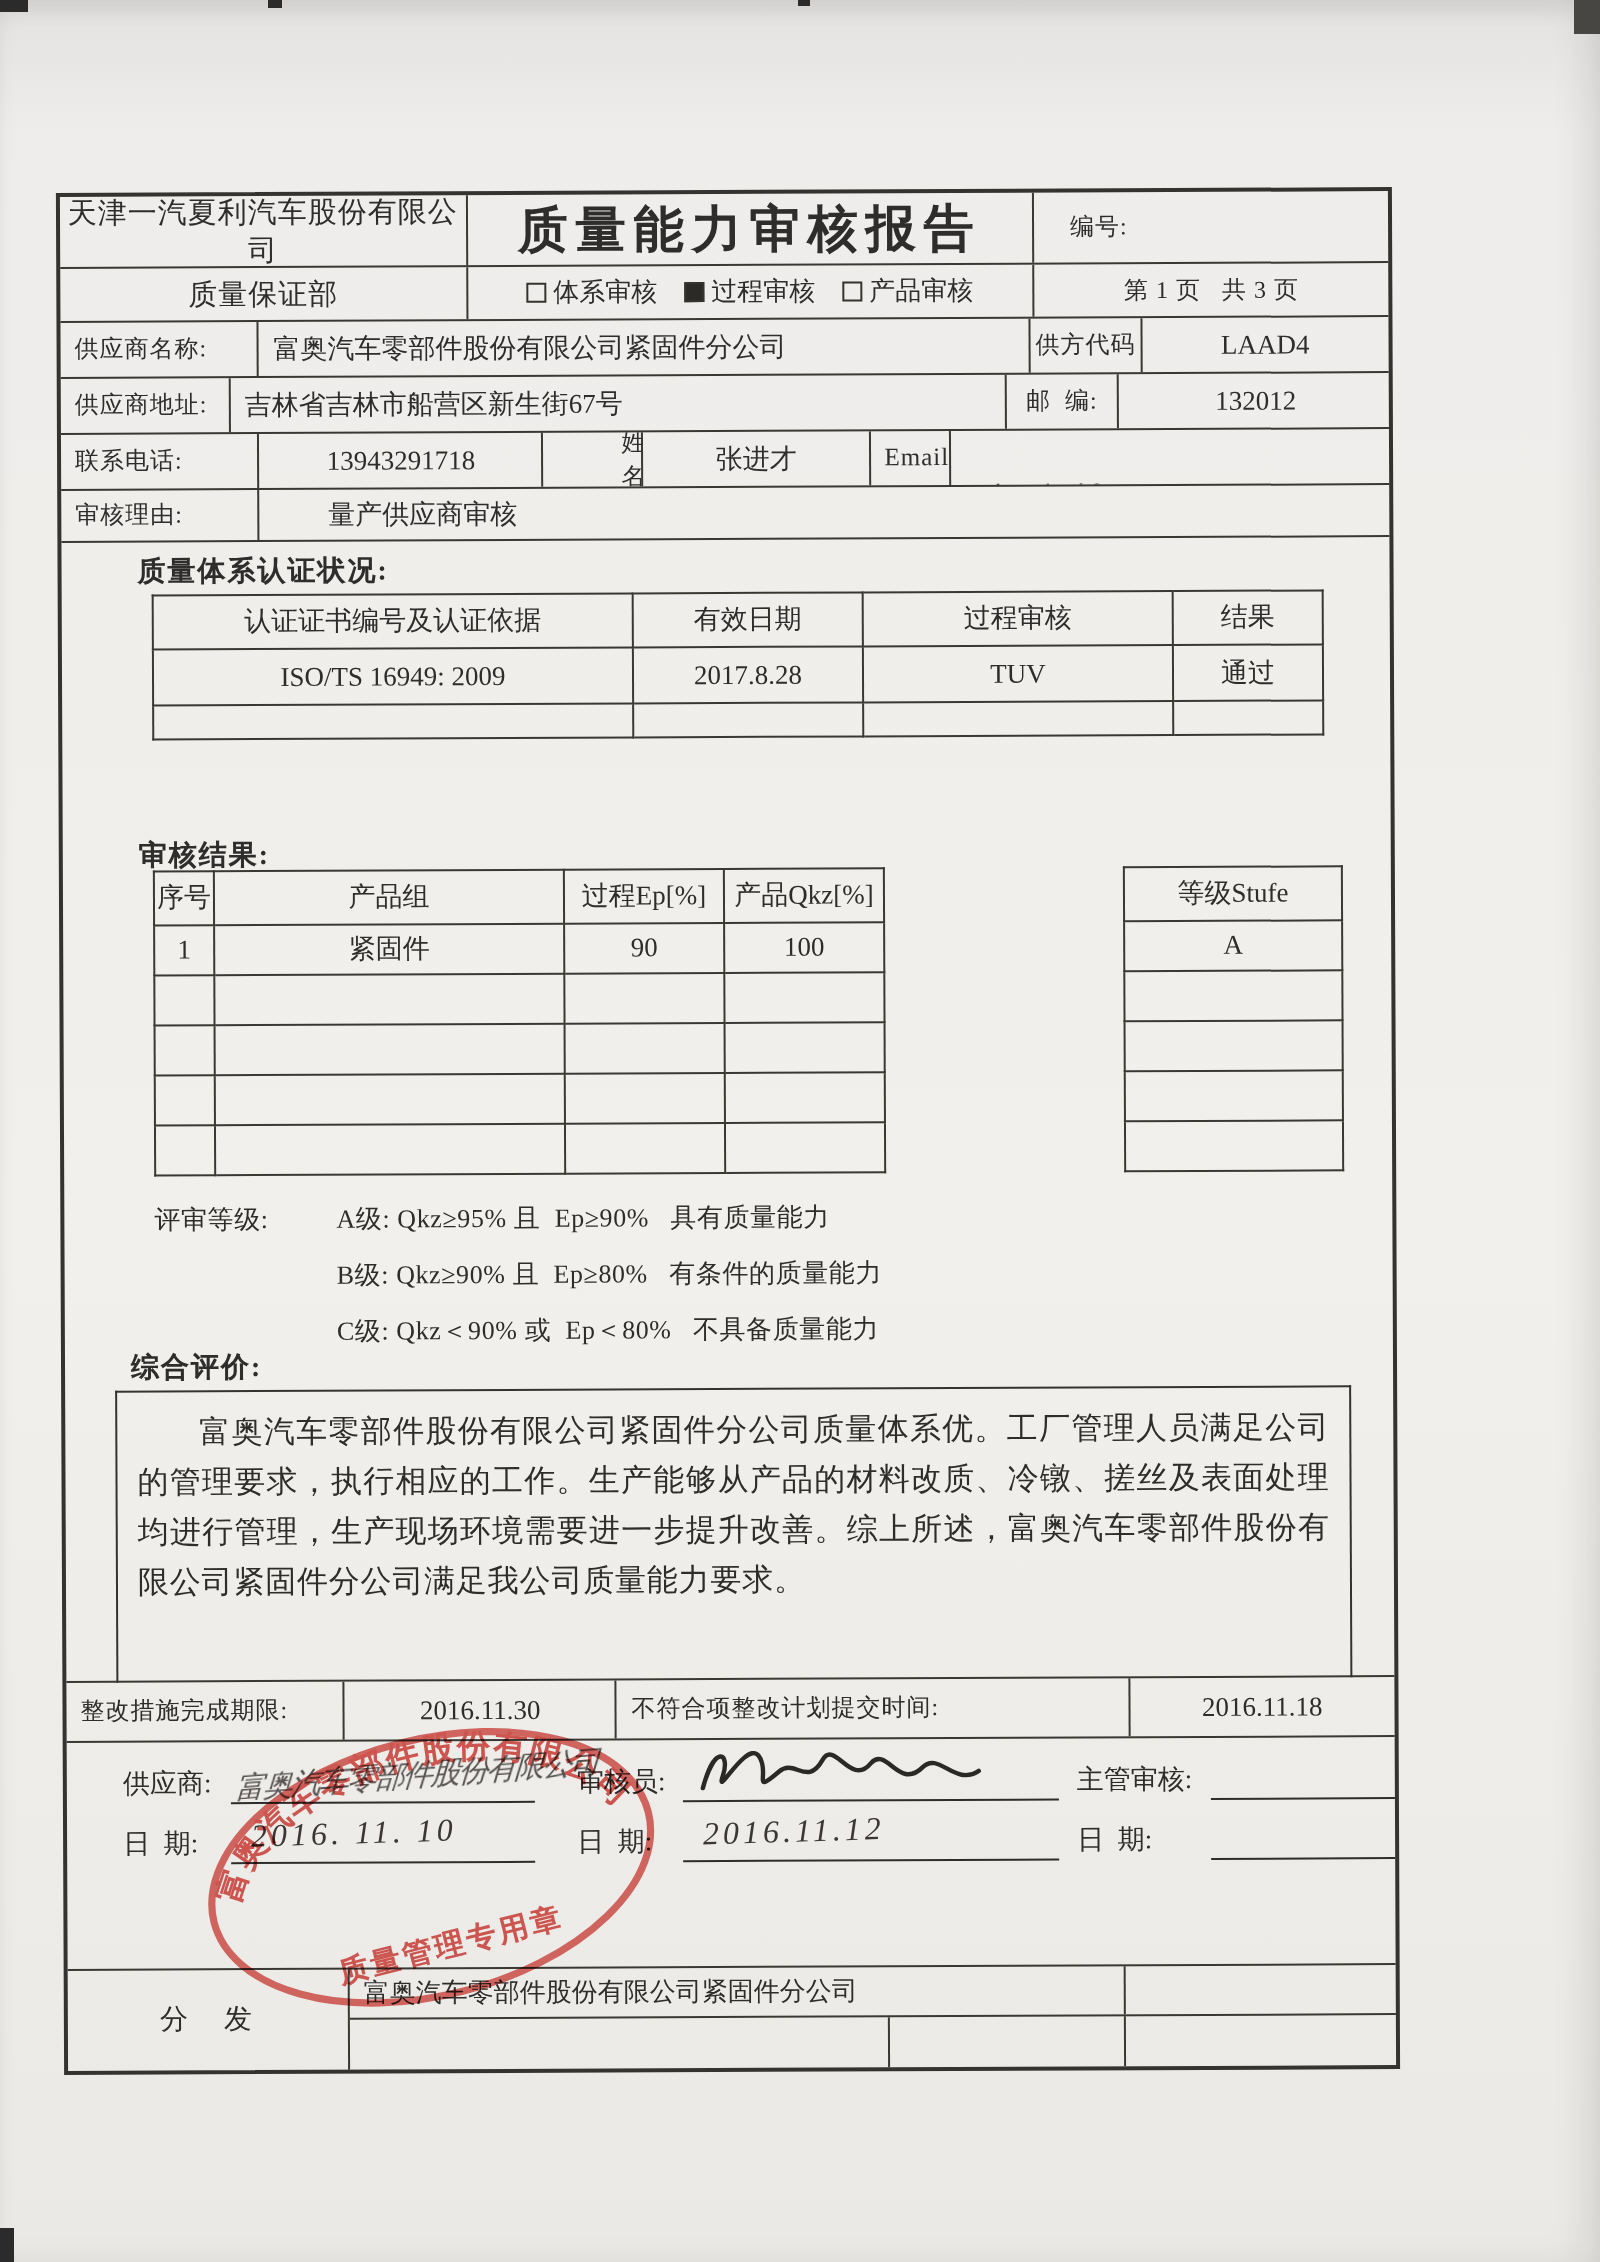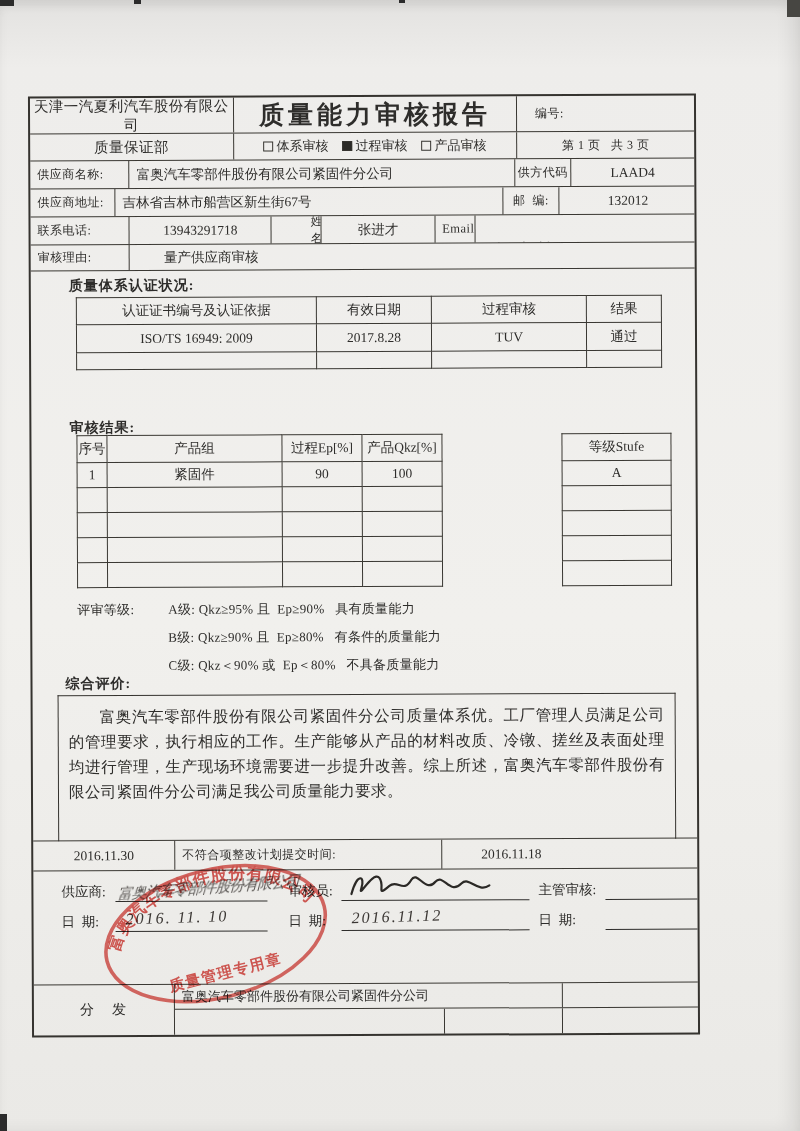--- a/index.html
+++ b/index.html
@@ -271,6 +271,9 @@
   </div>
 
   <div class="frow" style="height:30px;">
+    <div class="fcell c-pad" style="width:145px;">
+        <span class="lbl">整改措施完成期限:</span>
+      </div>
     <div class="fcell c-center" style="width:142px;">
         <span class="val">2016.11.30</span>
       </div>

